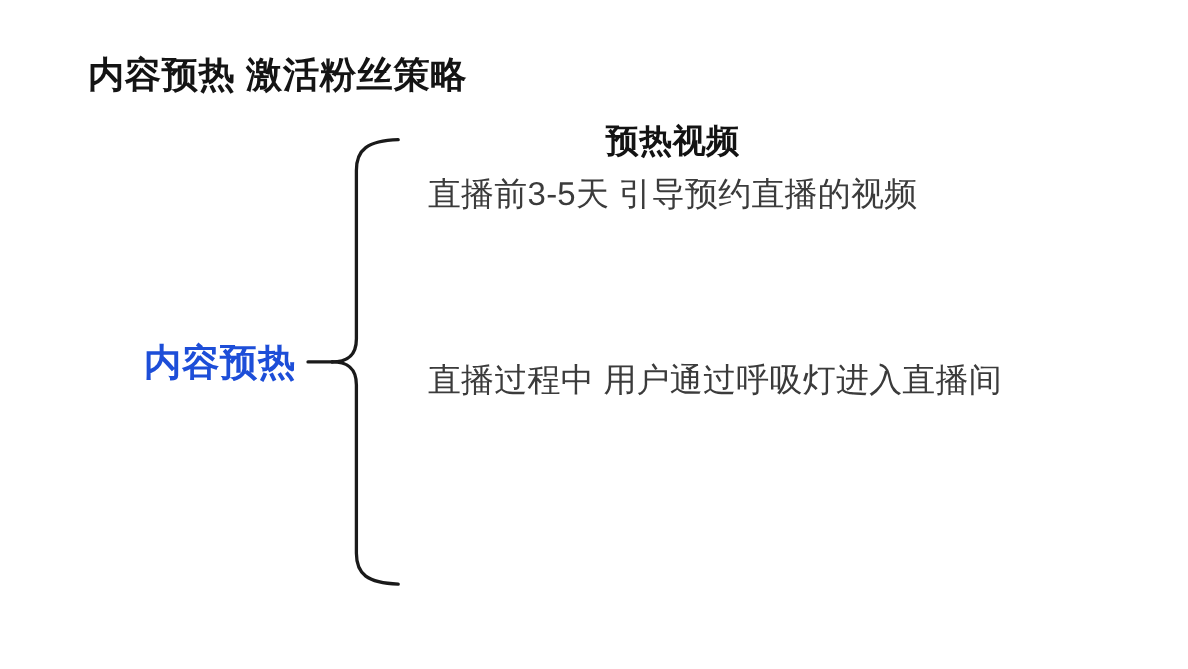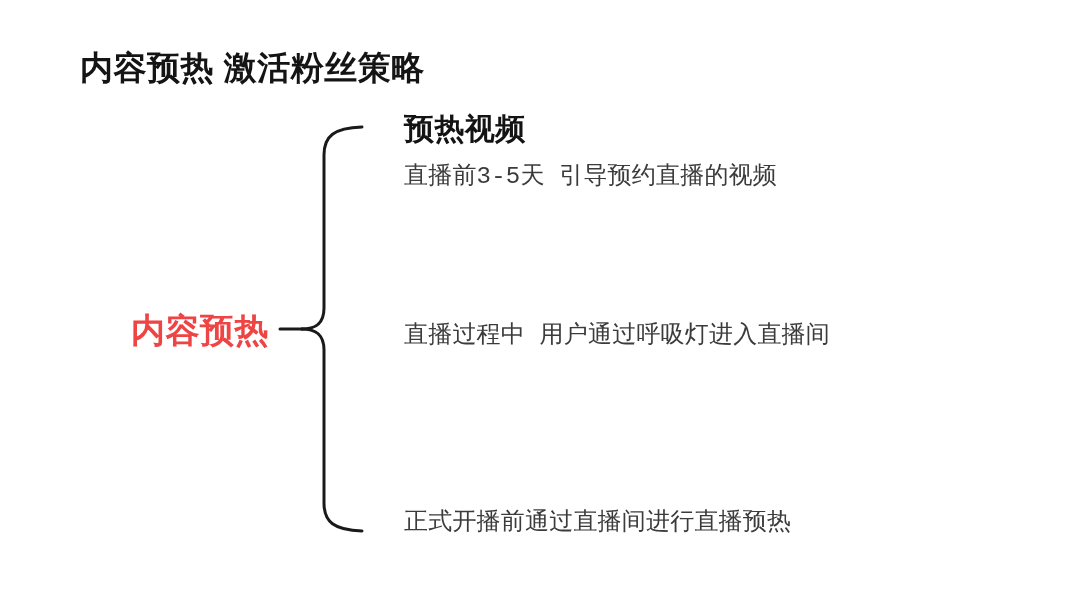--- a/index.html
+++ b/index.html
@@ -66,7 +66,8 @@
   
   .branch {
     position: absolute;
-    left: 404px;
+    left: 389px;
+    text-align: center;
   }
   .branch-title {
     font-size: 30px;

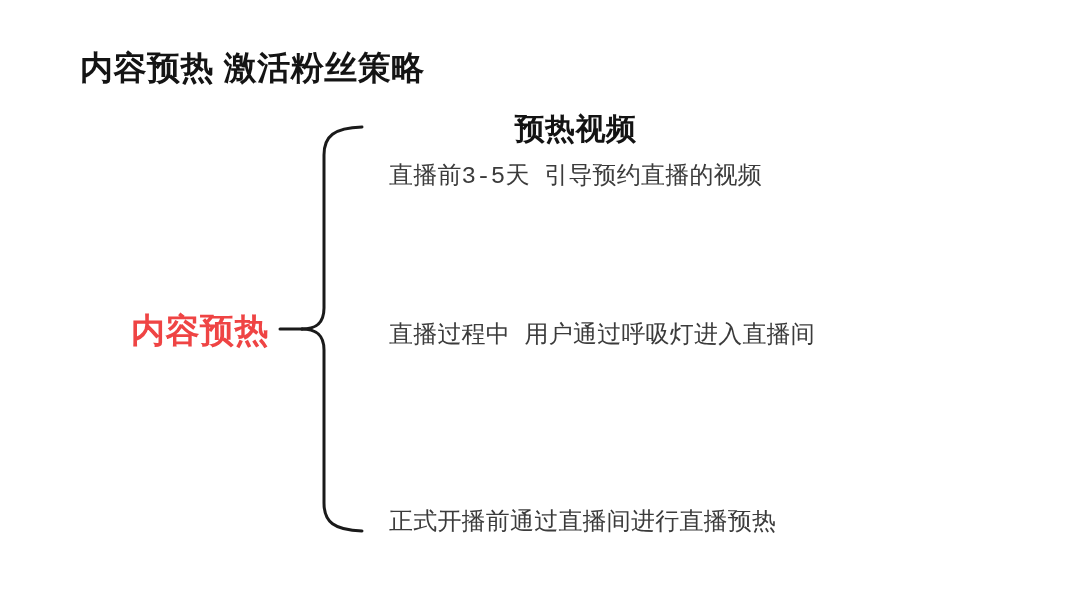--- a/index.html
+++ b/index.html
@@ -78,13 +78,12 @@
     line-height: 38px;
   }
   .branch-desc {
-    font-size: 24px;
+    font-size: 30px;
     font-weight: 400;
     color: #3b3b3b;
     letter-spacing: 0.2px;
     white-space: nowrap;
     line-height: 30px;
-    font-family: Liberation Mono, monospace;
   }
 
   .branch-1 { top: 110px; }

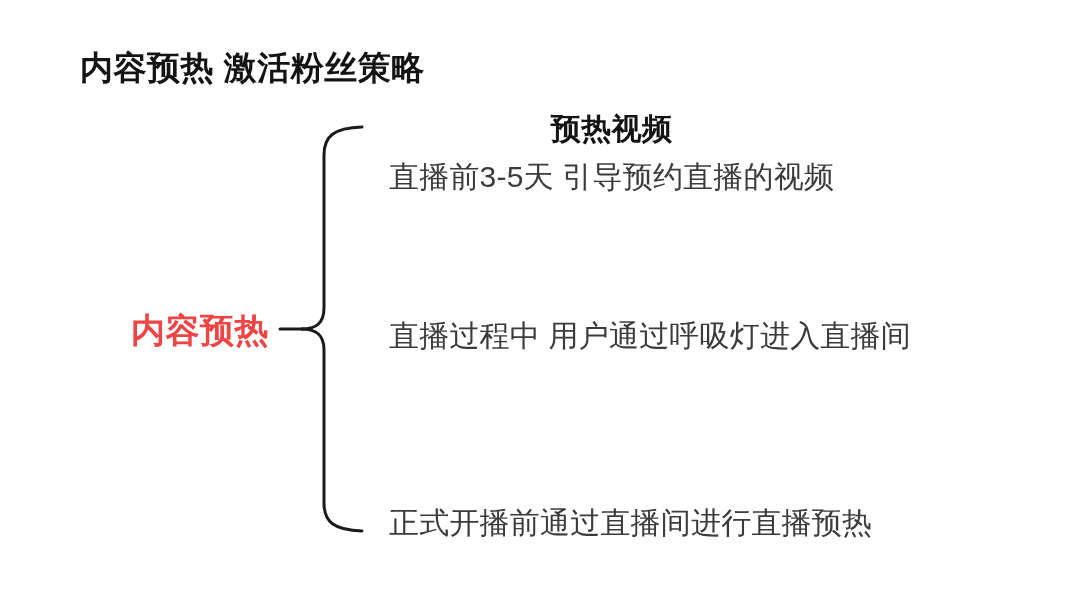--- a/index.html
+++ b/index.html
@@ -41,7 +41,7 @@
     top: 308px;
     font-size: 34px;
     font-weight: 700;
-    color: #ef4444;
+    color: #1d4ed8;
     letter-spacing: 0.5px;
     white-space: nowrap;
     line-height: 44px;

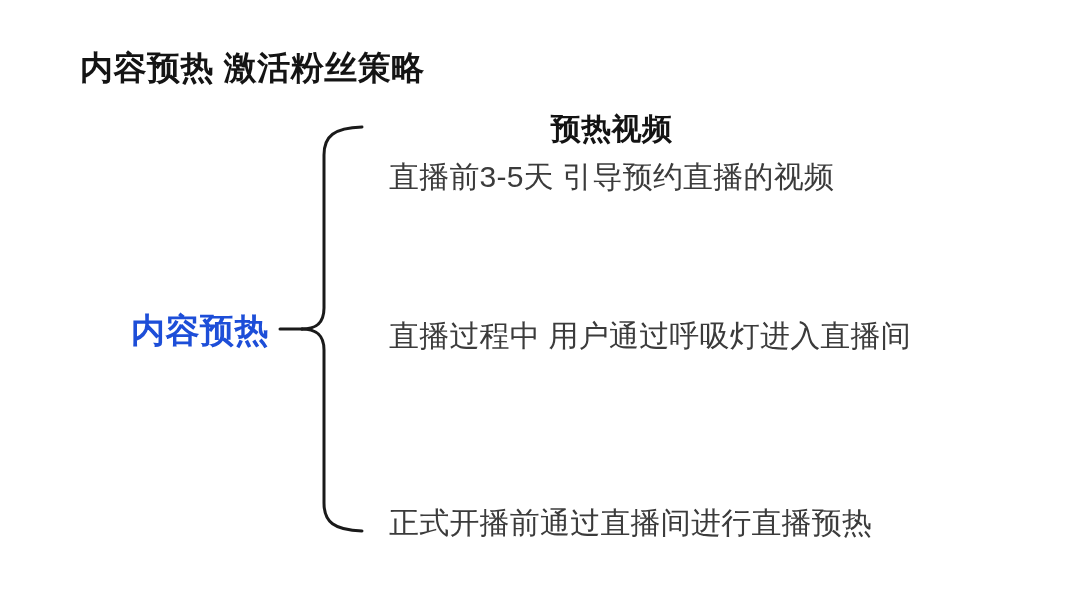--- a/index.html
+++ b/index.html
@@ -90,7 +90,7 @@
   .branch-1 .branch-desc { margin-top: 14px; }
 
   .branch-2 { top: 305px; }
-  .branch-2 .branch-desc { margin-top: 16px; }
+  .branch-2 .branch-desc { margin-top: 26px; }
 
   .branch-3 { top: 507px; }
   .branch-3 .branch-desc { margin-top: 1px; }

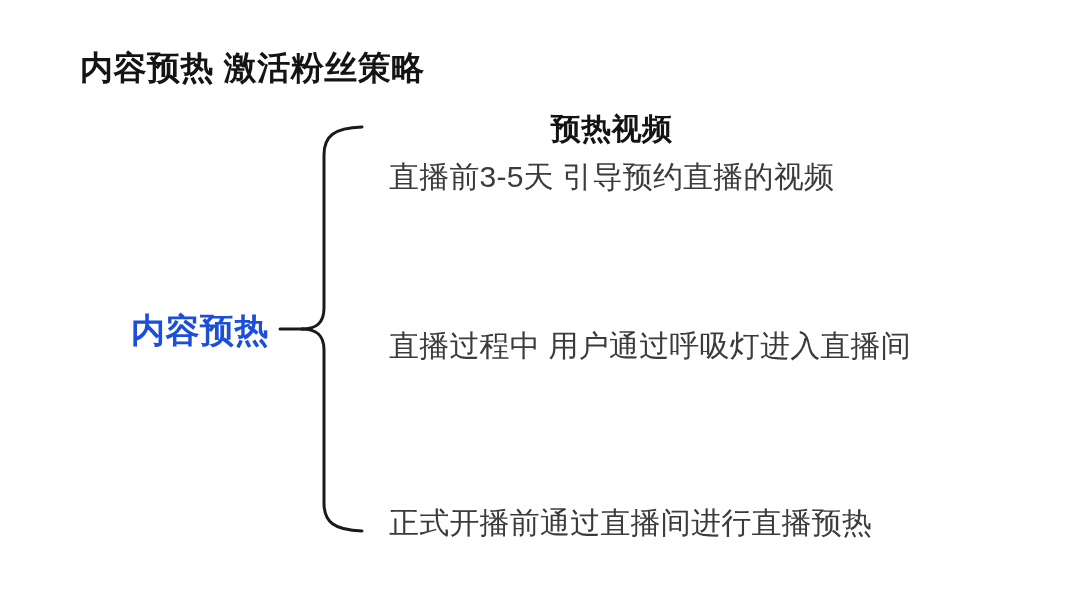--- a/index.html
+++ b/index.html
@@ -130,7 +130,6 @@
   </div>
 
   <div class="branch branch-3">
-    <div class="branch-desc">正式开播前通过直播间进行直播预热</div>
   </div>
 
 </div>

